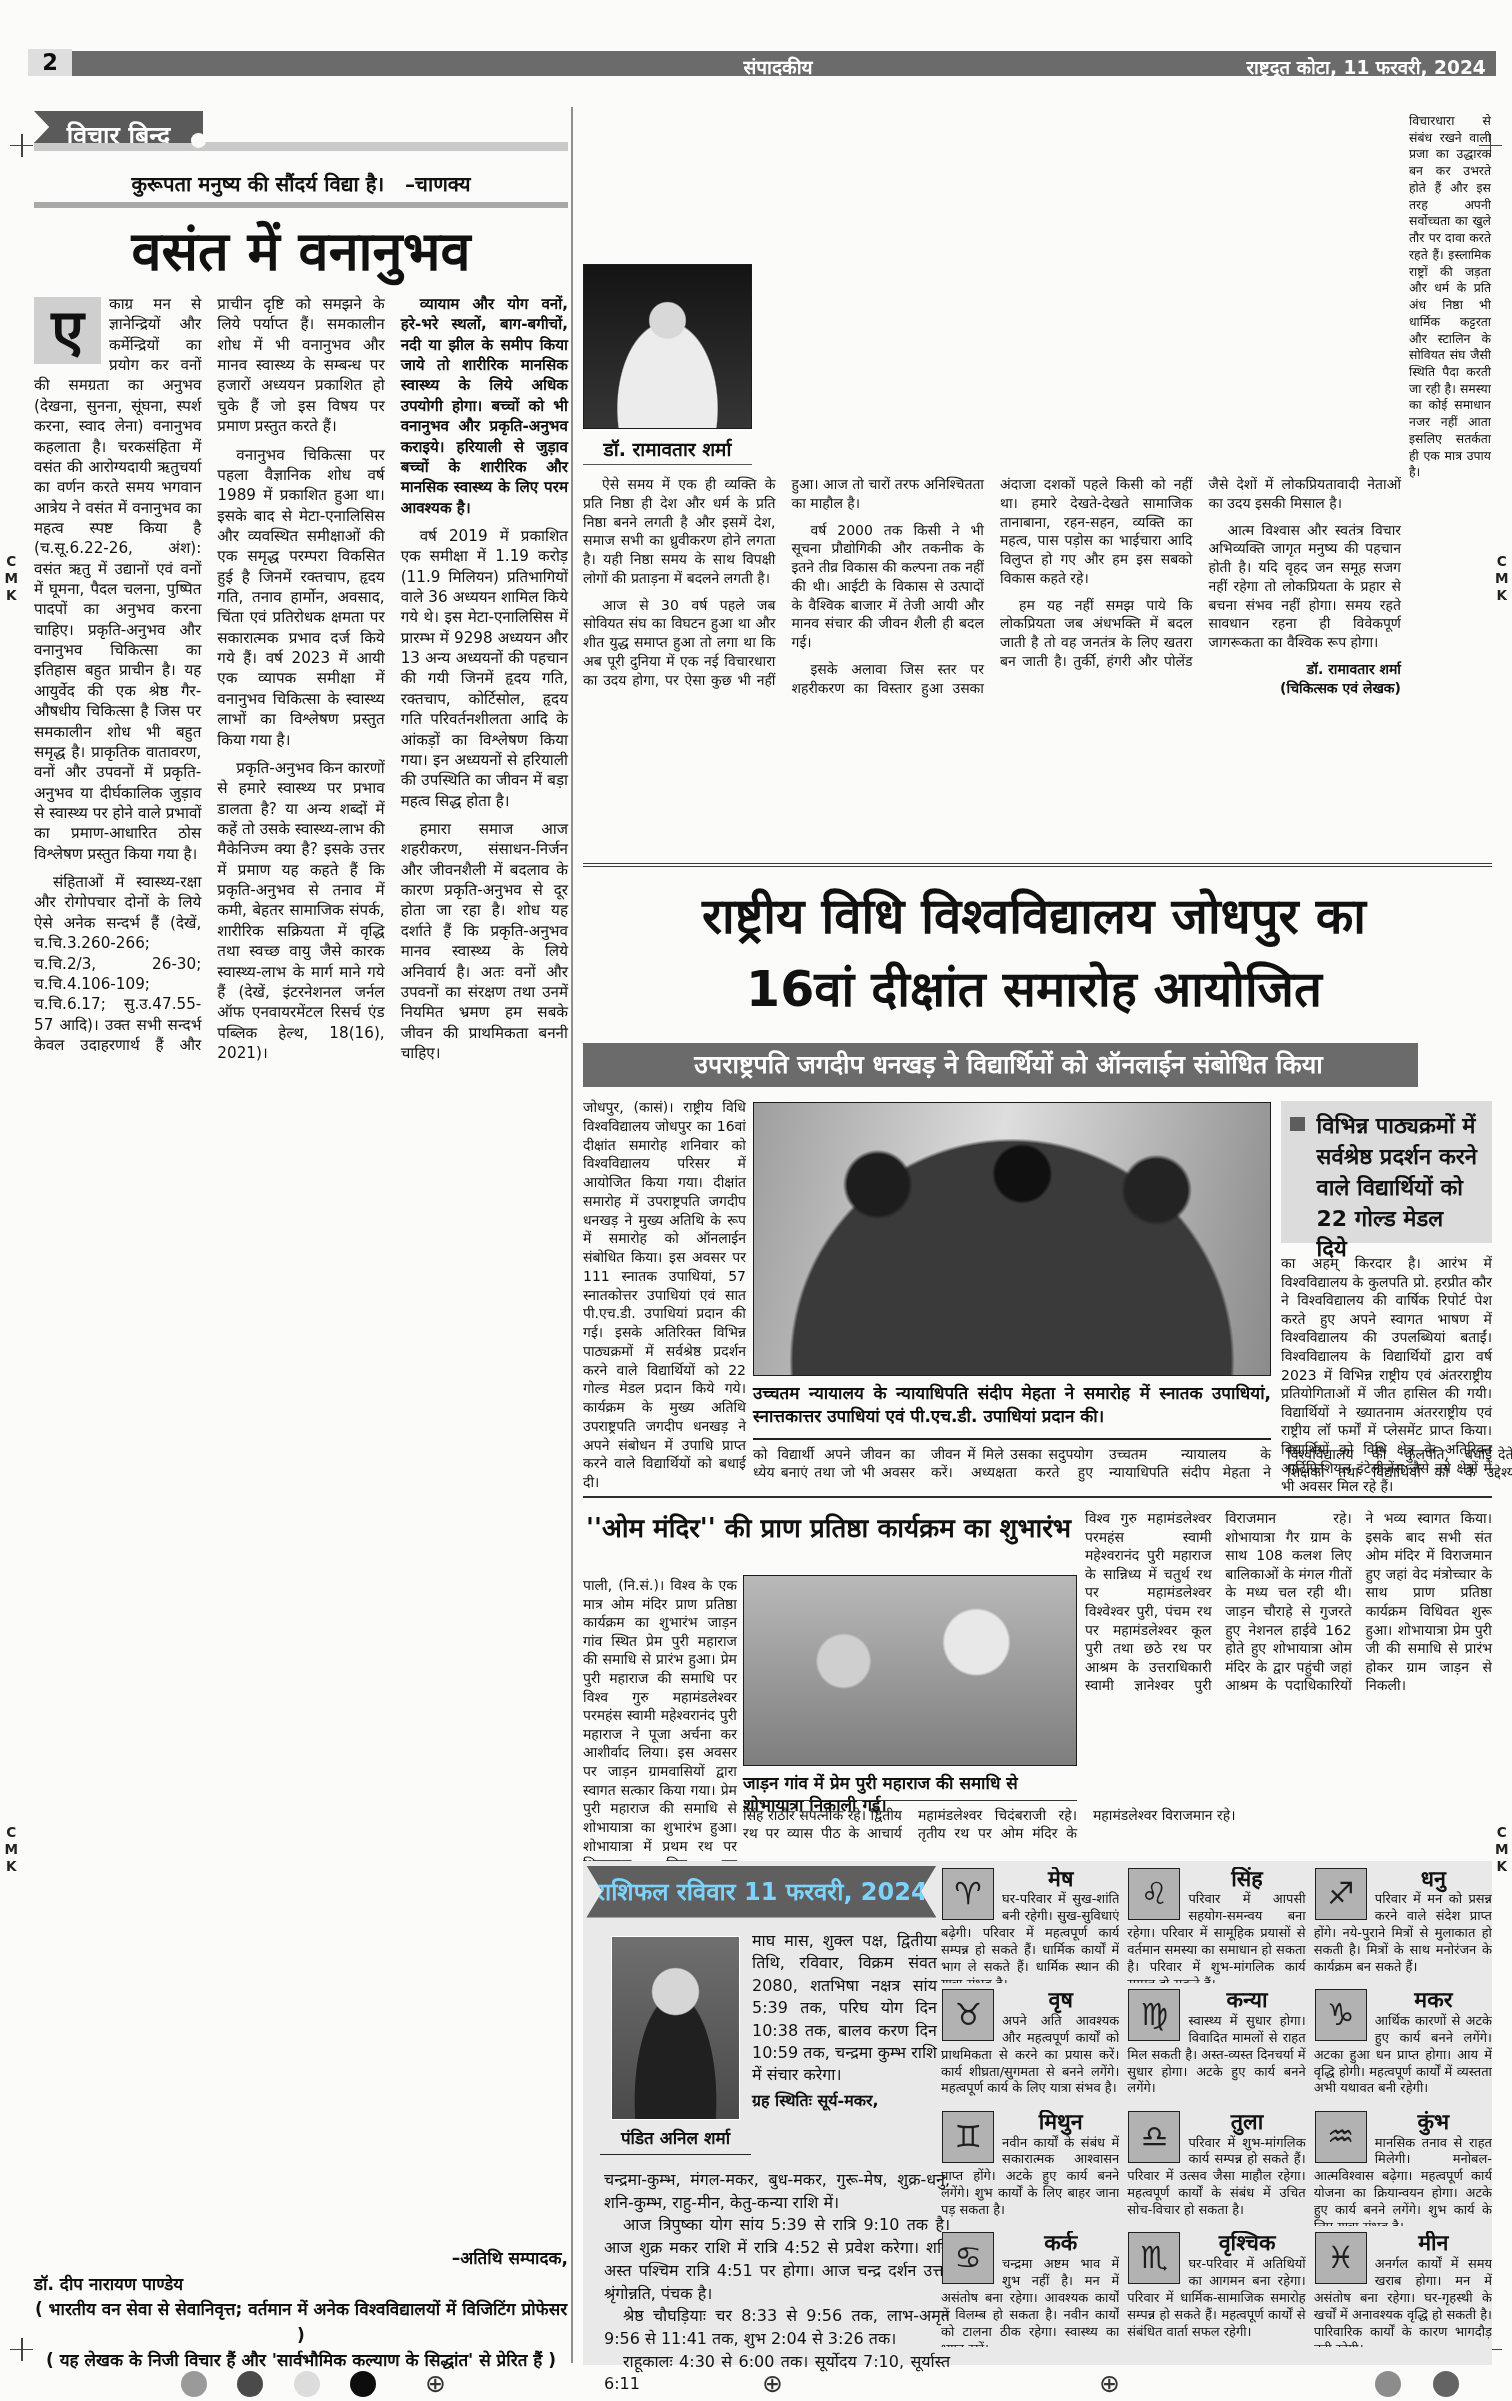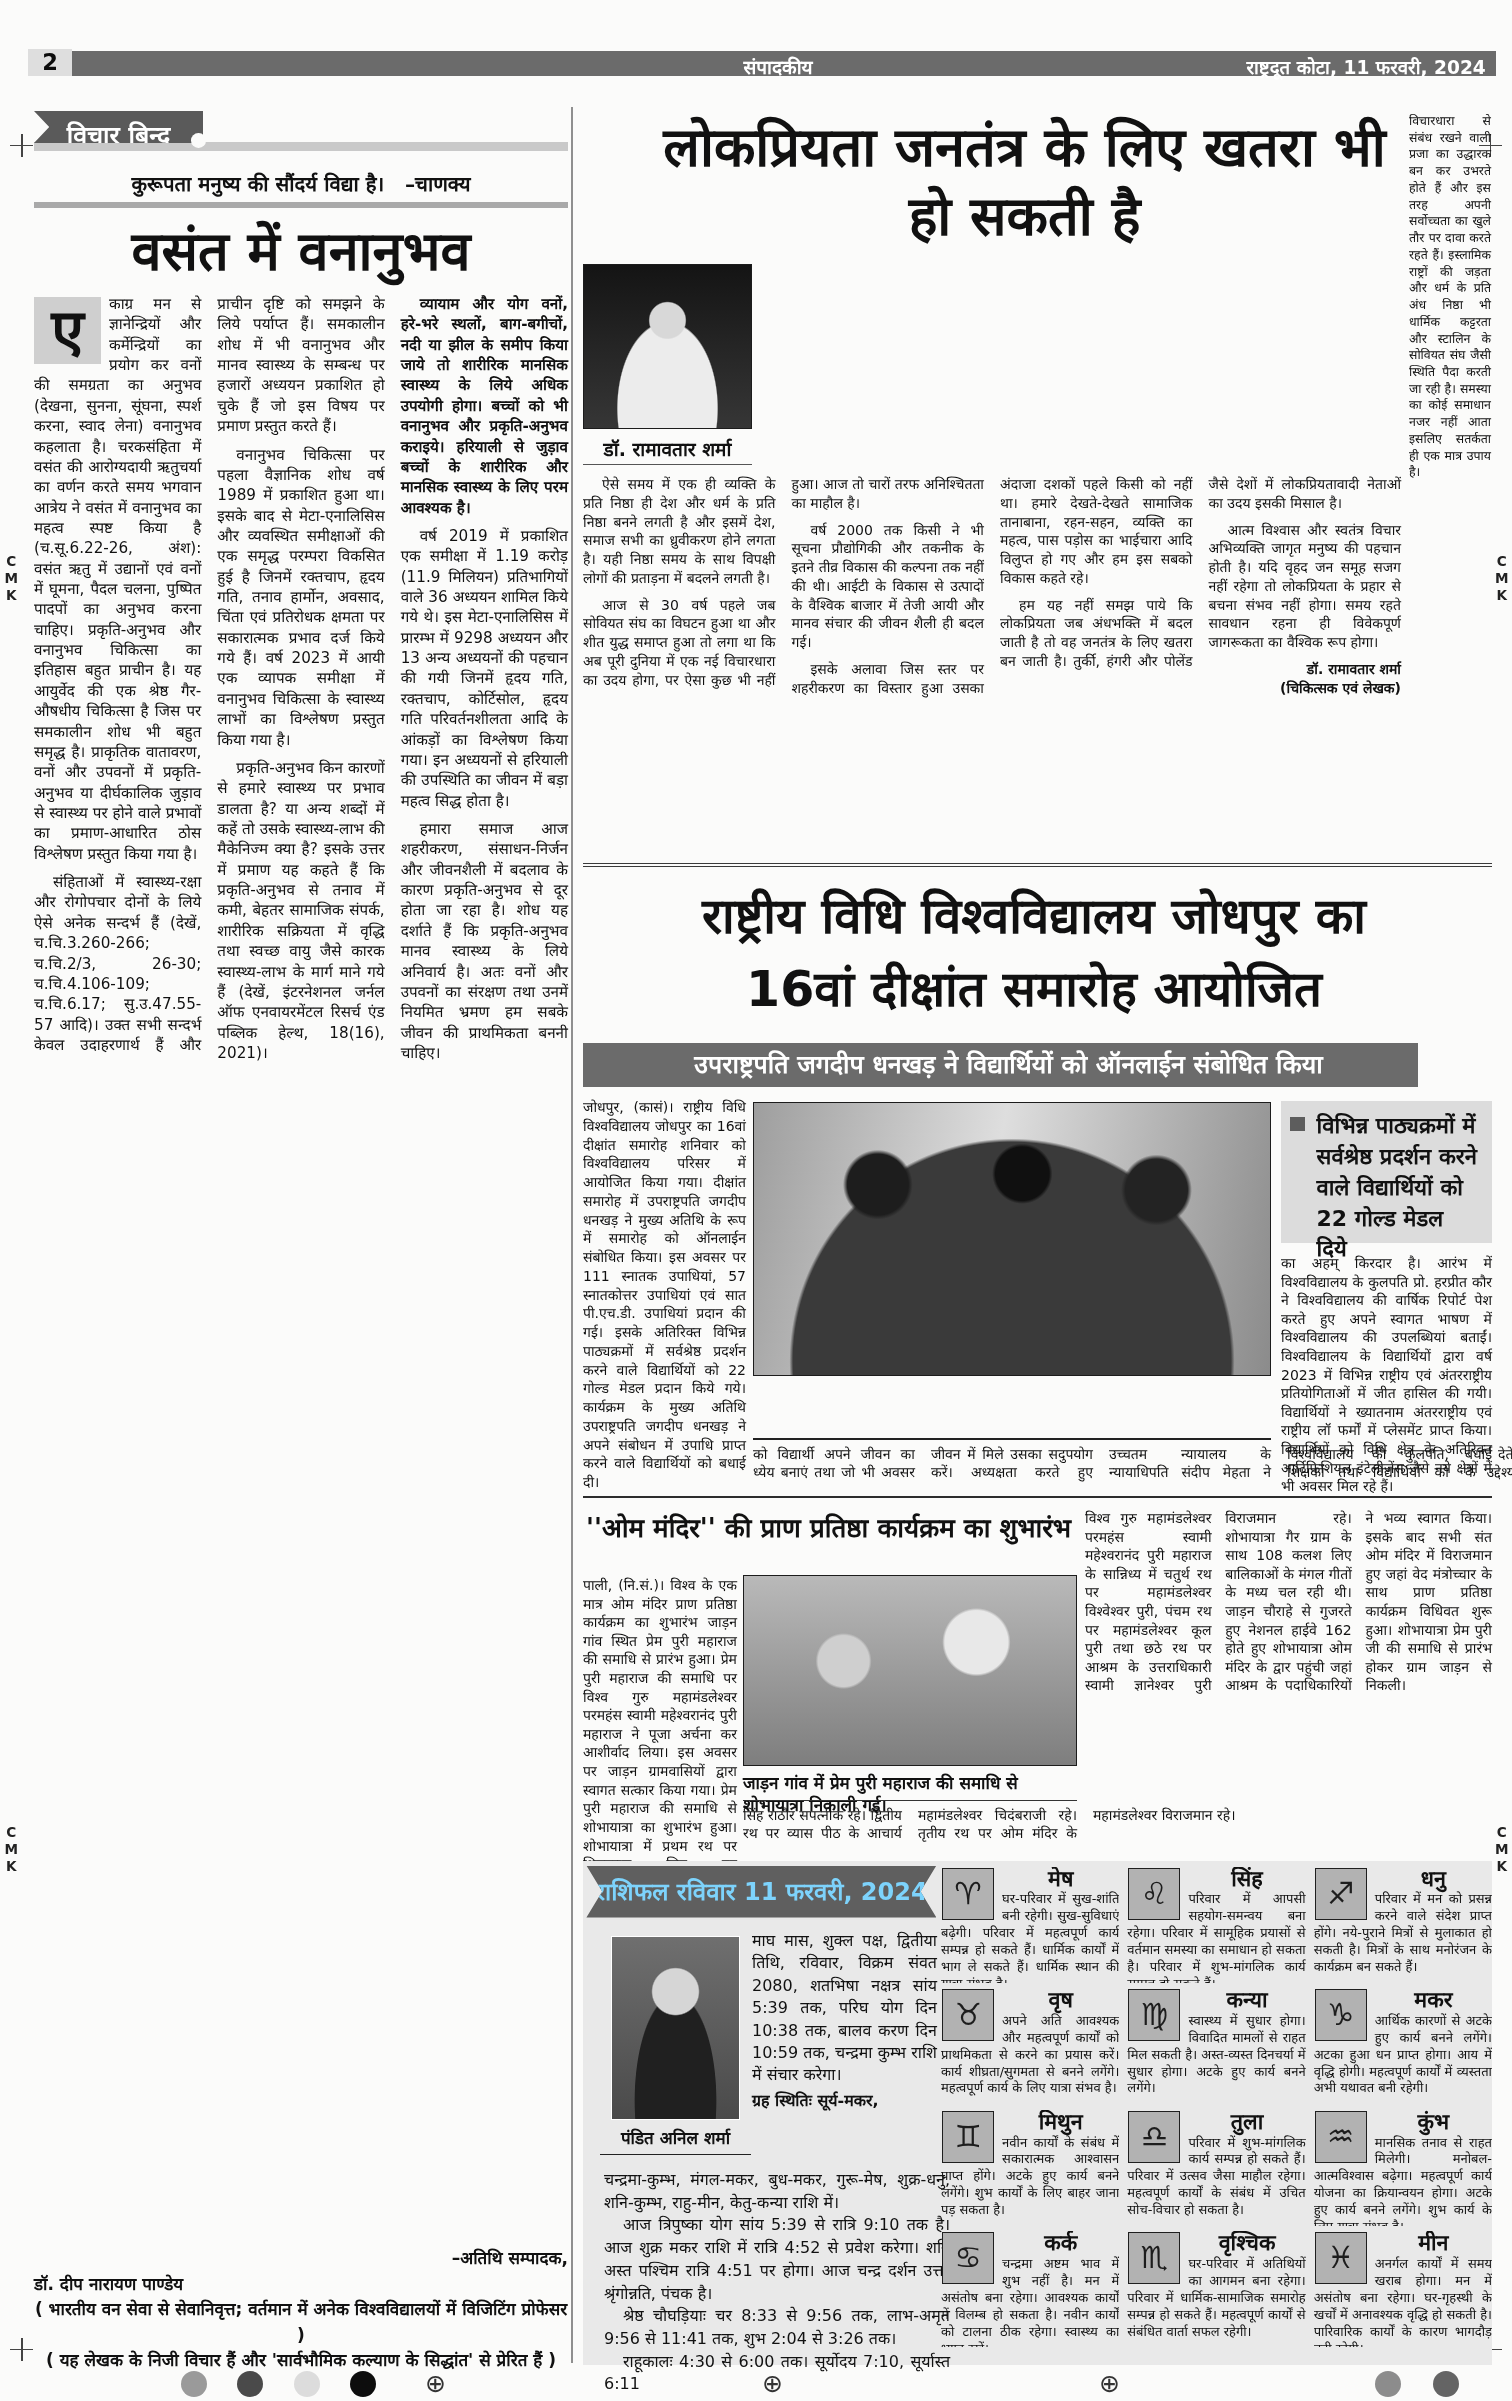--- a/index.html
+++ b/index.html
@@ -121,7 +121,6 @@
 
   <div class="abs vline" style="left:571px;top:107px;width:1.7px;height:2256px;"></div>
 
-  <div class="abs bold center" style="left:649px;top:113px;width:751px;font-size:54px;line-height:1.28;">लोकप्रियता जनतंत्र के लिए खतरा भी हो सकती है</div>
 
   <div class="abs just" style="left:1409px;top:113px;width:82px;height:734px;font-size:12.4px;line-height:1.35;">विचारधारा से संबंध रखने वाली प्रजा का उद्धारक बन कर उभरते होते हैं और इस तरह अपनी सर्वोच्चता का खुले तौर पर दावा करते रहते हैं। इस्लामिक राष्ट्रों की जड़ता और धर्म के प्रति अंध निष्ठा भी धार्मिक कट्टरता और स्टालिन के सोवियत संघ जैसी स्थिति पैदा करती जा रही है। समस्या का कोई समाधान नजर नहीं आता इसलिए सतर्कता ही एक मात्र उपाय है।</div>
 

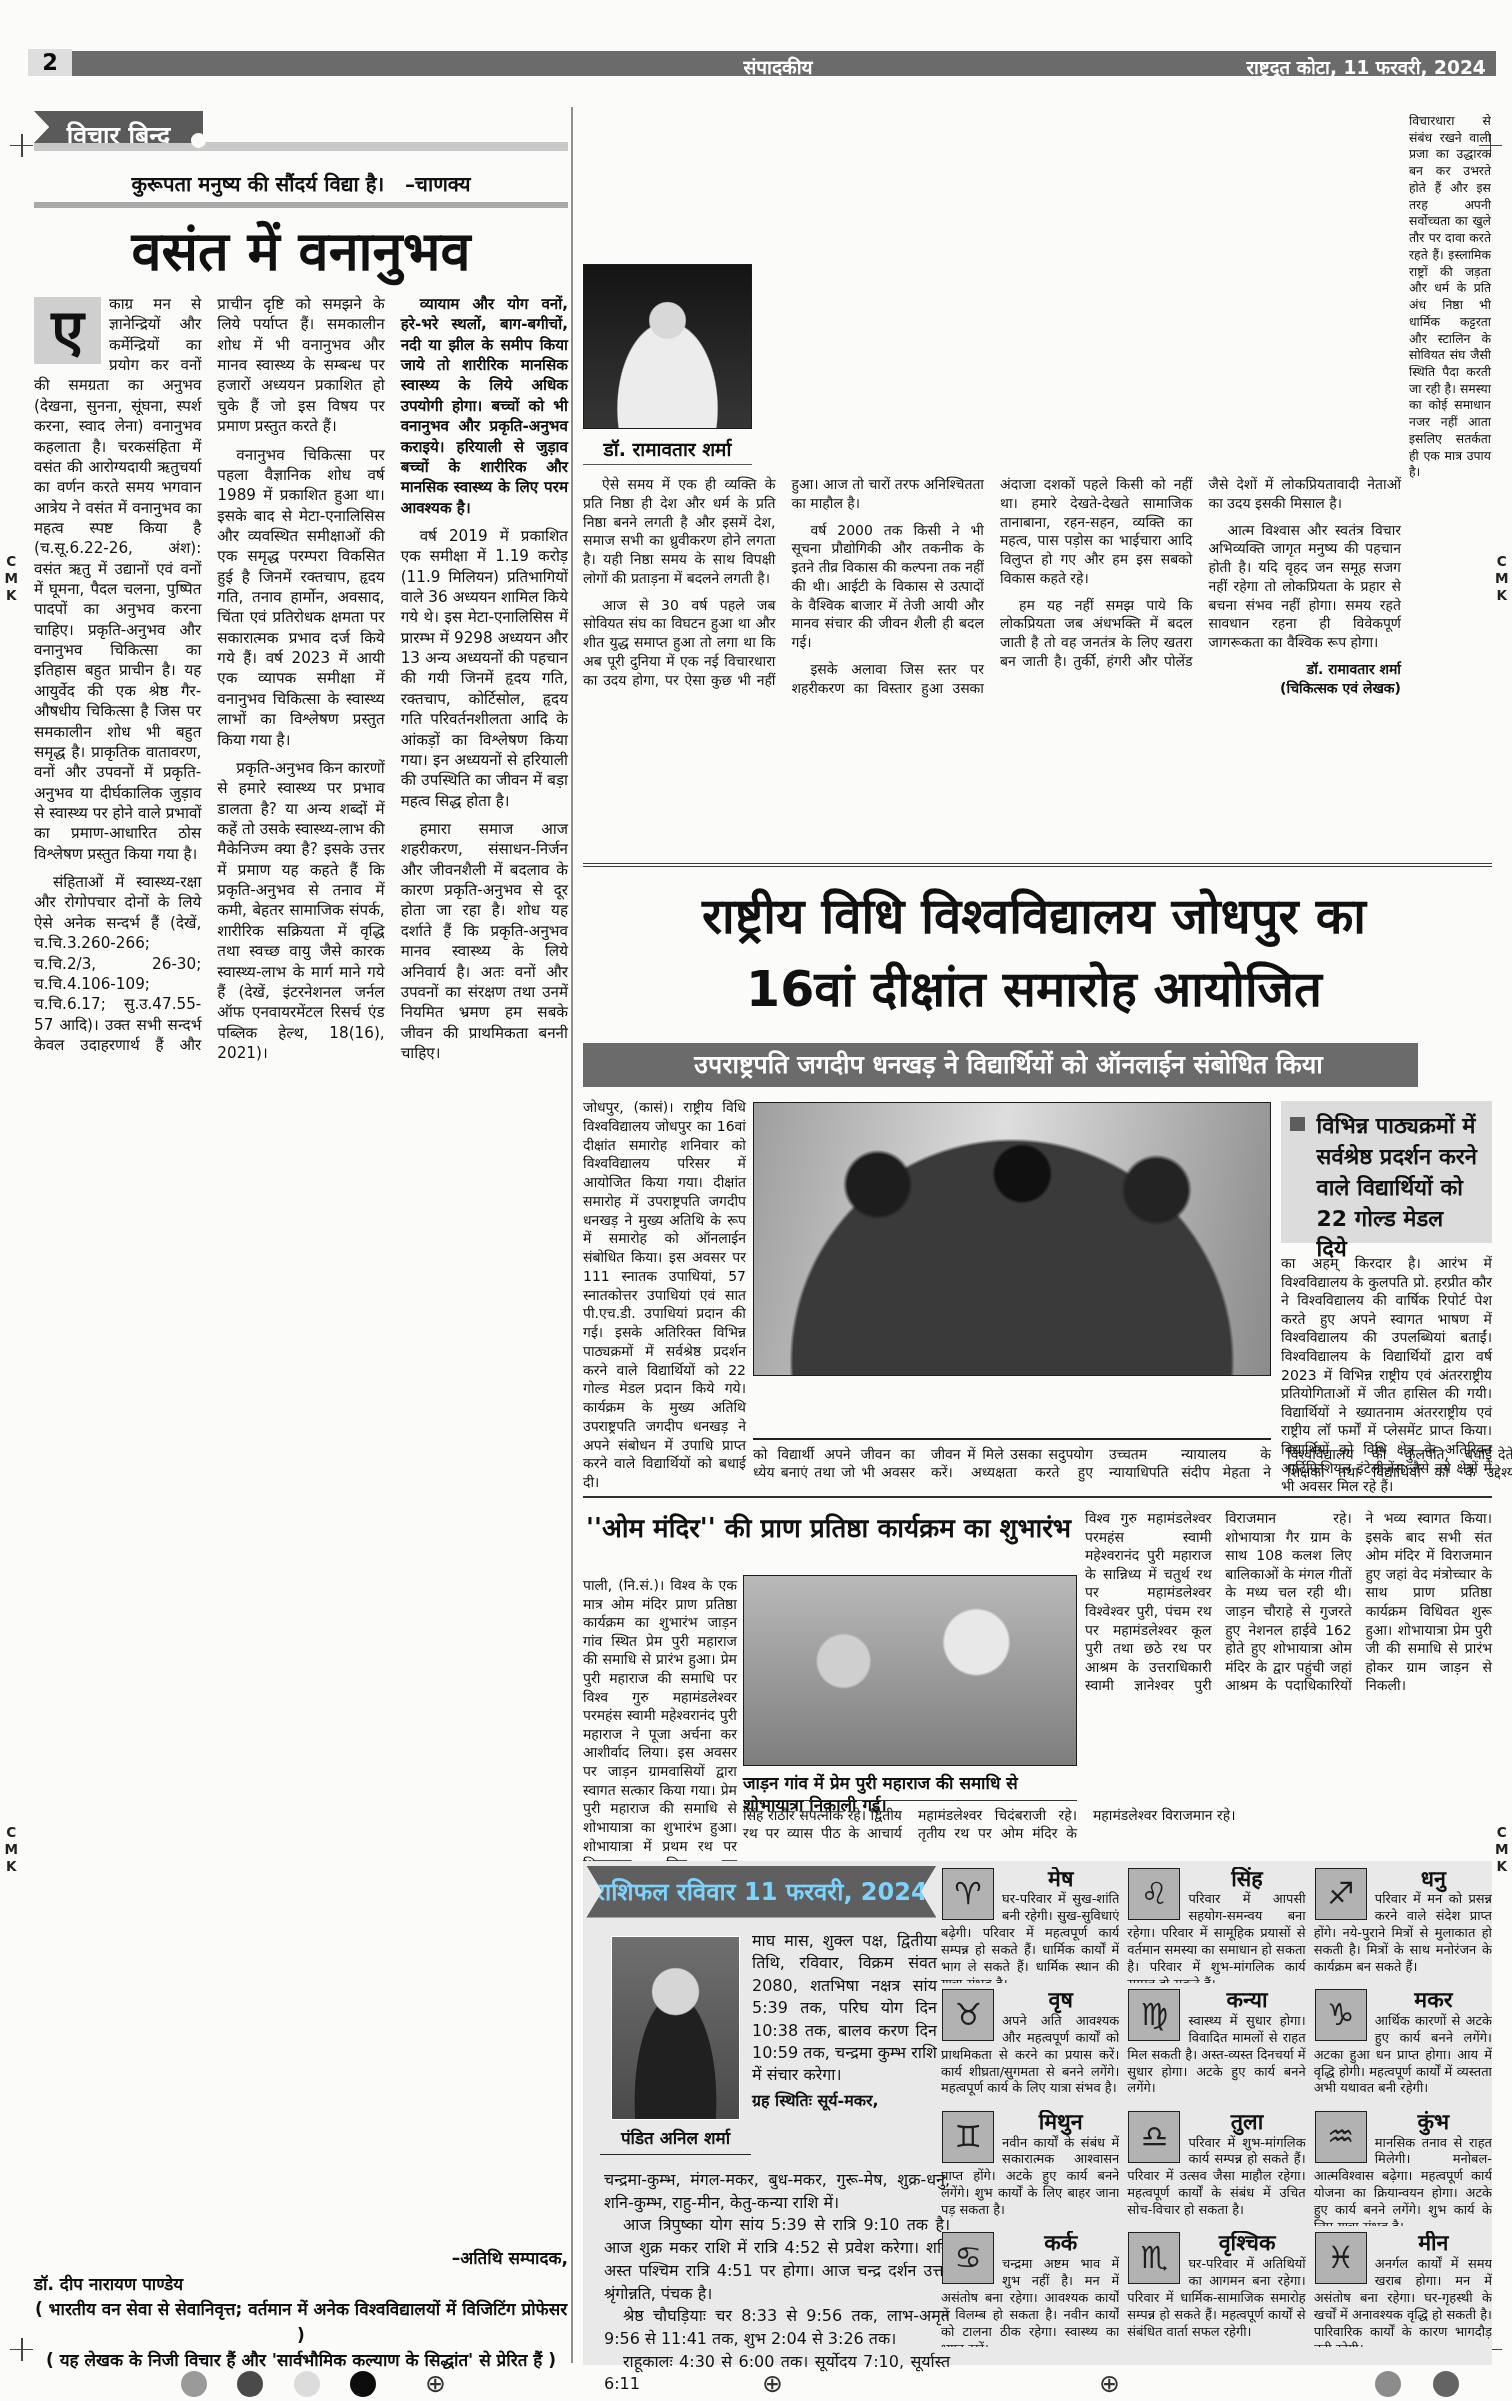--- a/index.html
+++ b/index.html
@@ -159,6 +159,7 @@
                   radial-gradient(circle at 78% 32%,#232323 0 7%,transparent 8%),
                   radial-gradient(ellipse at 50% 95%,#3a3a3a 0 60%,transparent 61%),
                   linear-gradient(100deg,#9e9e9e,#dedede 45%,#8b8b8b);"></div>
+  <div class="abs cap just" style="left:753px;top:1382px;width:518px;font-size:17px;line-height:1.35;">उच्चतम न्यायालय के न्यायाधिपति संदीप मेहता ने समारोह में स्नातक उपाधियां, स्नात्तकात्तर उपाधियां एवं पी.एच.डी. उपाधियां प्रदान की।</div>
   <div class="abs" style="left:753px;top:1438px;width:518px;height:1.7px;background:#222;"></div>
 
   <div class="abs cols just" style="left:753px;top:1445px;width:518px;height:45px;column-count:3;font-size:14px;line-height:1.3;">को विद्यार्थी अपने जीवन का ध्येय बनाएं तथा जो भी अवसर जीवन में मिले उसका सदुपयोग करें। अध्यक्षता करते हुए उच्चतम न्यायालय के न्यायाधिपति संदीप मेहता ने विश्वविद्यालय की कुलपति, शिक्षकों तथा विद्यार्थियों को बधाई देते हुए शिक्षा प्राप्त करने के उद्देश्य के बारे में विभिन्न उदाहरण देते हुए बताया कि ज्ञान ही सच्ची पूंजी है। समारोह में विश्वविद्यालय द्वारा विद्यार्थियों को विभिन्न उपाधियां प्रदान की गयीं।</div>

